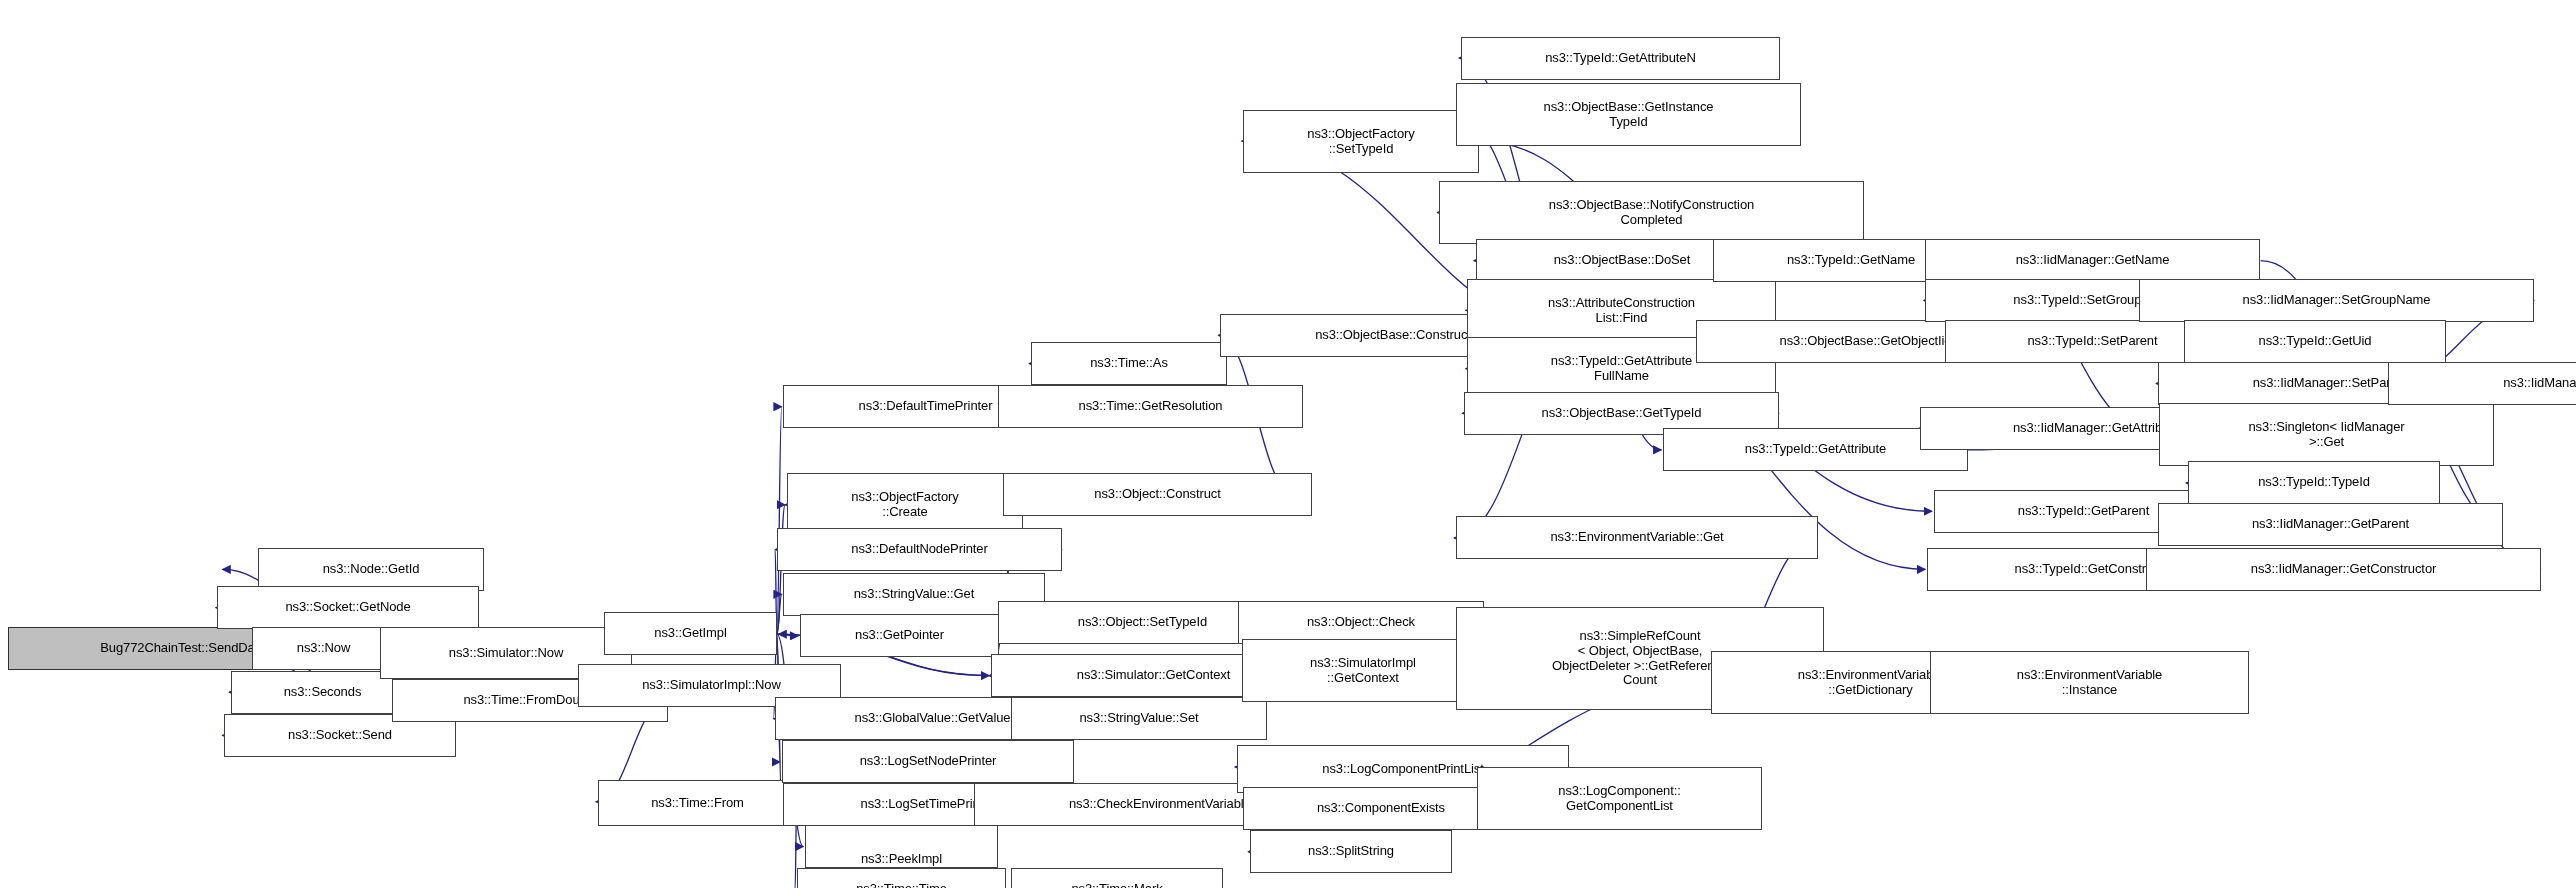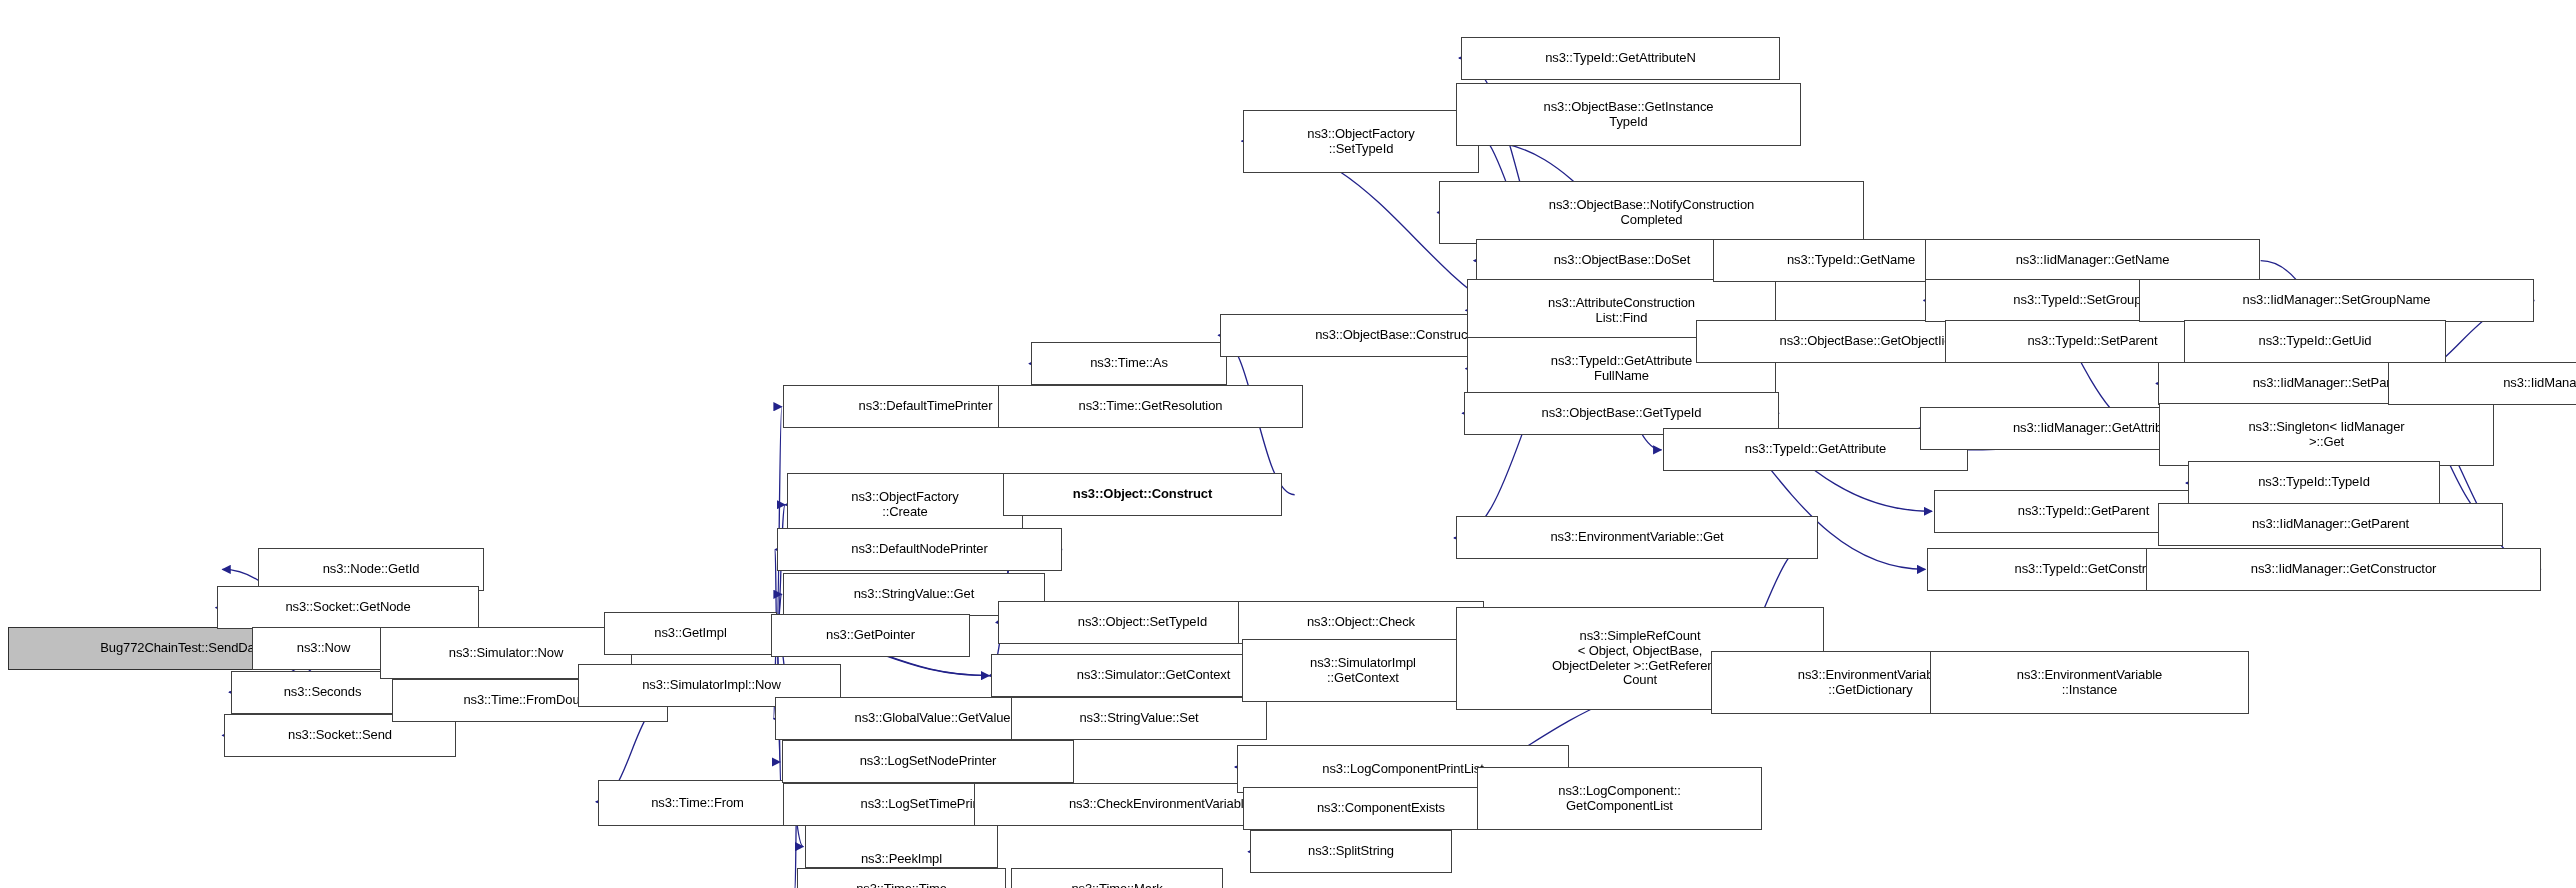--- a/index.html
+++ b/index.html
@@ -163,7 +163,7 @@
       <div class="node" style="left: 797px; top: 868px; width: 209px; height: 43px;"><span>ns3::Time::Time</span></div>
       <div class="node" style="left: 1031px; top: 342px; width: 196px; height: 43px;"><span>ns3::Time::As</span></div>
       <div class="node" style="left: 998px; top: 385px; width: 305px; height: 43px;"><span>ns3::Time::GetResolution</span></div>
-      <div class="node" style="left: 1003px; top: 473px; width: 279px; height: 43px; font-weight: bold;"><span>ns3::Object::Construct</span></div>
+      <div class="node" style="left: 1003px; top: 473px; width: 309px; height: 43px;"><span>ns3::Object::Construct</span></div>
       <div class="node" style="left: 998px; top: 601px; width: 289px; height: 43px;"><span>ns3::Object::SetTypeId</span></div>
       <div class="node" style="left: 991px; top: 654px; width: 325px; height: 43px;"><span>ns3::Simulator::GetContext</span></div>
       <div class="node" style="left: 1011px; top: 697px; width: 256px; height: 43px;"><span>ns3::StringValue::Set</span></div>

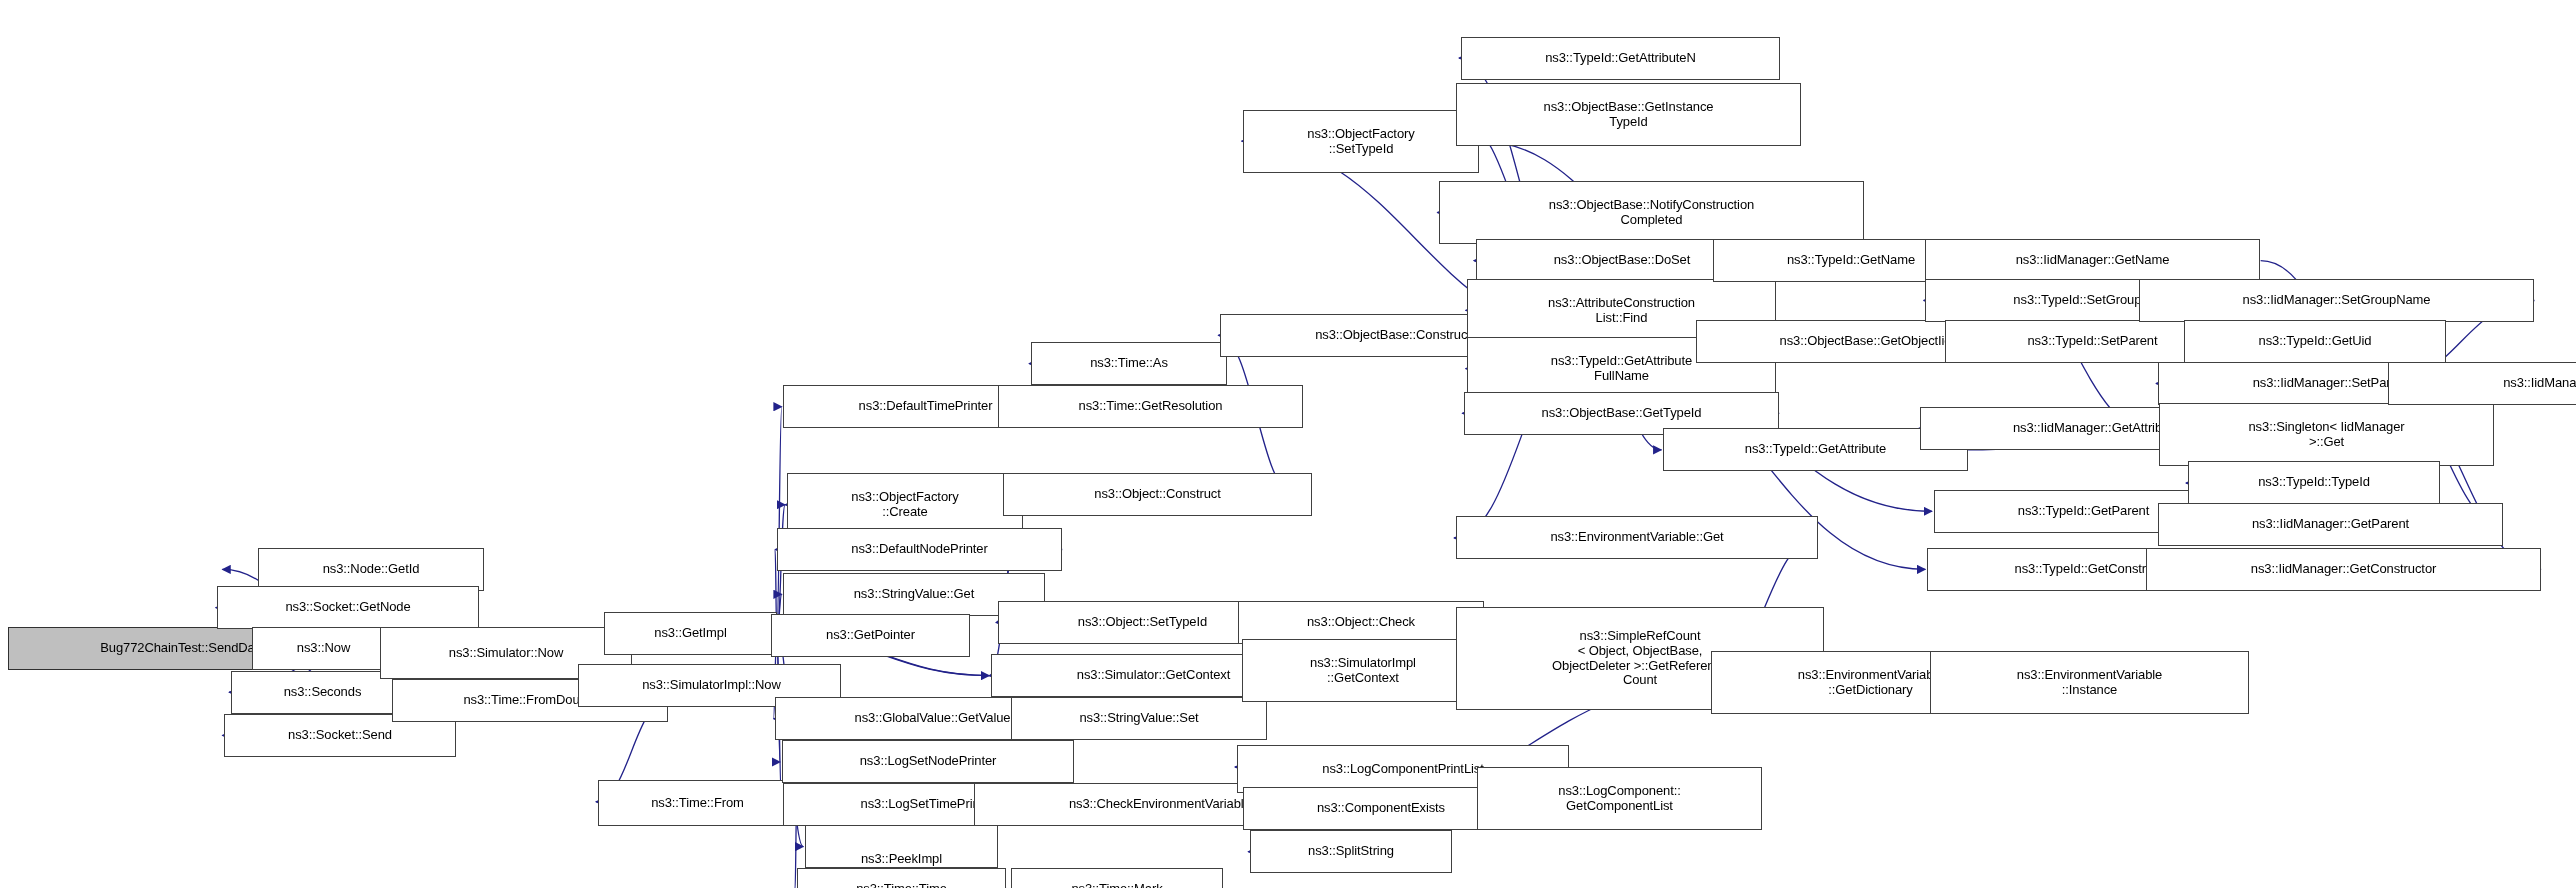--- a/index.html
+++ b/index.html
@@ -155,7 +155,7 @@
 ::Create</span></div>
       <div class="node" style="left: 777px; top: 528px; width: 285px; height: 43px;"><span>ns3::DefaultNodePrinter</span></div>
       <div class="node" style="left: 783px; top: 573px; width: 262px; height: 43px;"><span>ns3::StringValue::Get</span></div>
-      <div class="node" style="left: 771px; top: 614px; width: 199px; height: 43px;"><span>ns3::GetPointer</span></div>
+      <div class="node" style="left: 800px; top: 614px; width: 199px; height: 43px;"><span>ns3::GetPointer</span></div>
       <div class="node" style="left: 775px; top: 697px; width: 315px; height: 43px;"><span>ns3::GlobalValue::GetValue</span></div>
       <div class="node" style="left: 782px; top: 740px; width: 292px; height: 43px;"><span>ns3::LogSetNodePrinter</span></div>
       <div class="node" style="left: 783px; top: 783px; width: 289px; height: 43px;"><span>ns3::LogSetTimePrinter</span></div>

